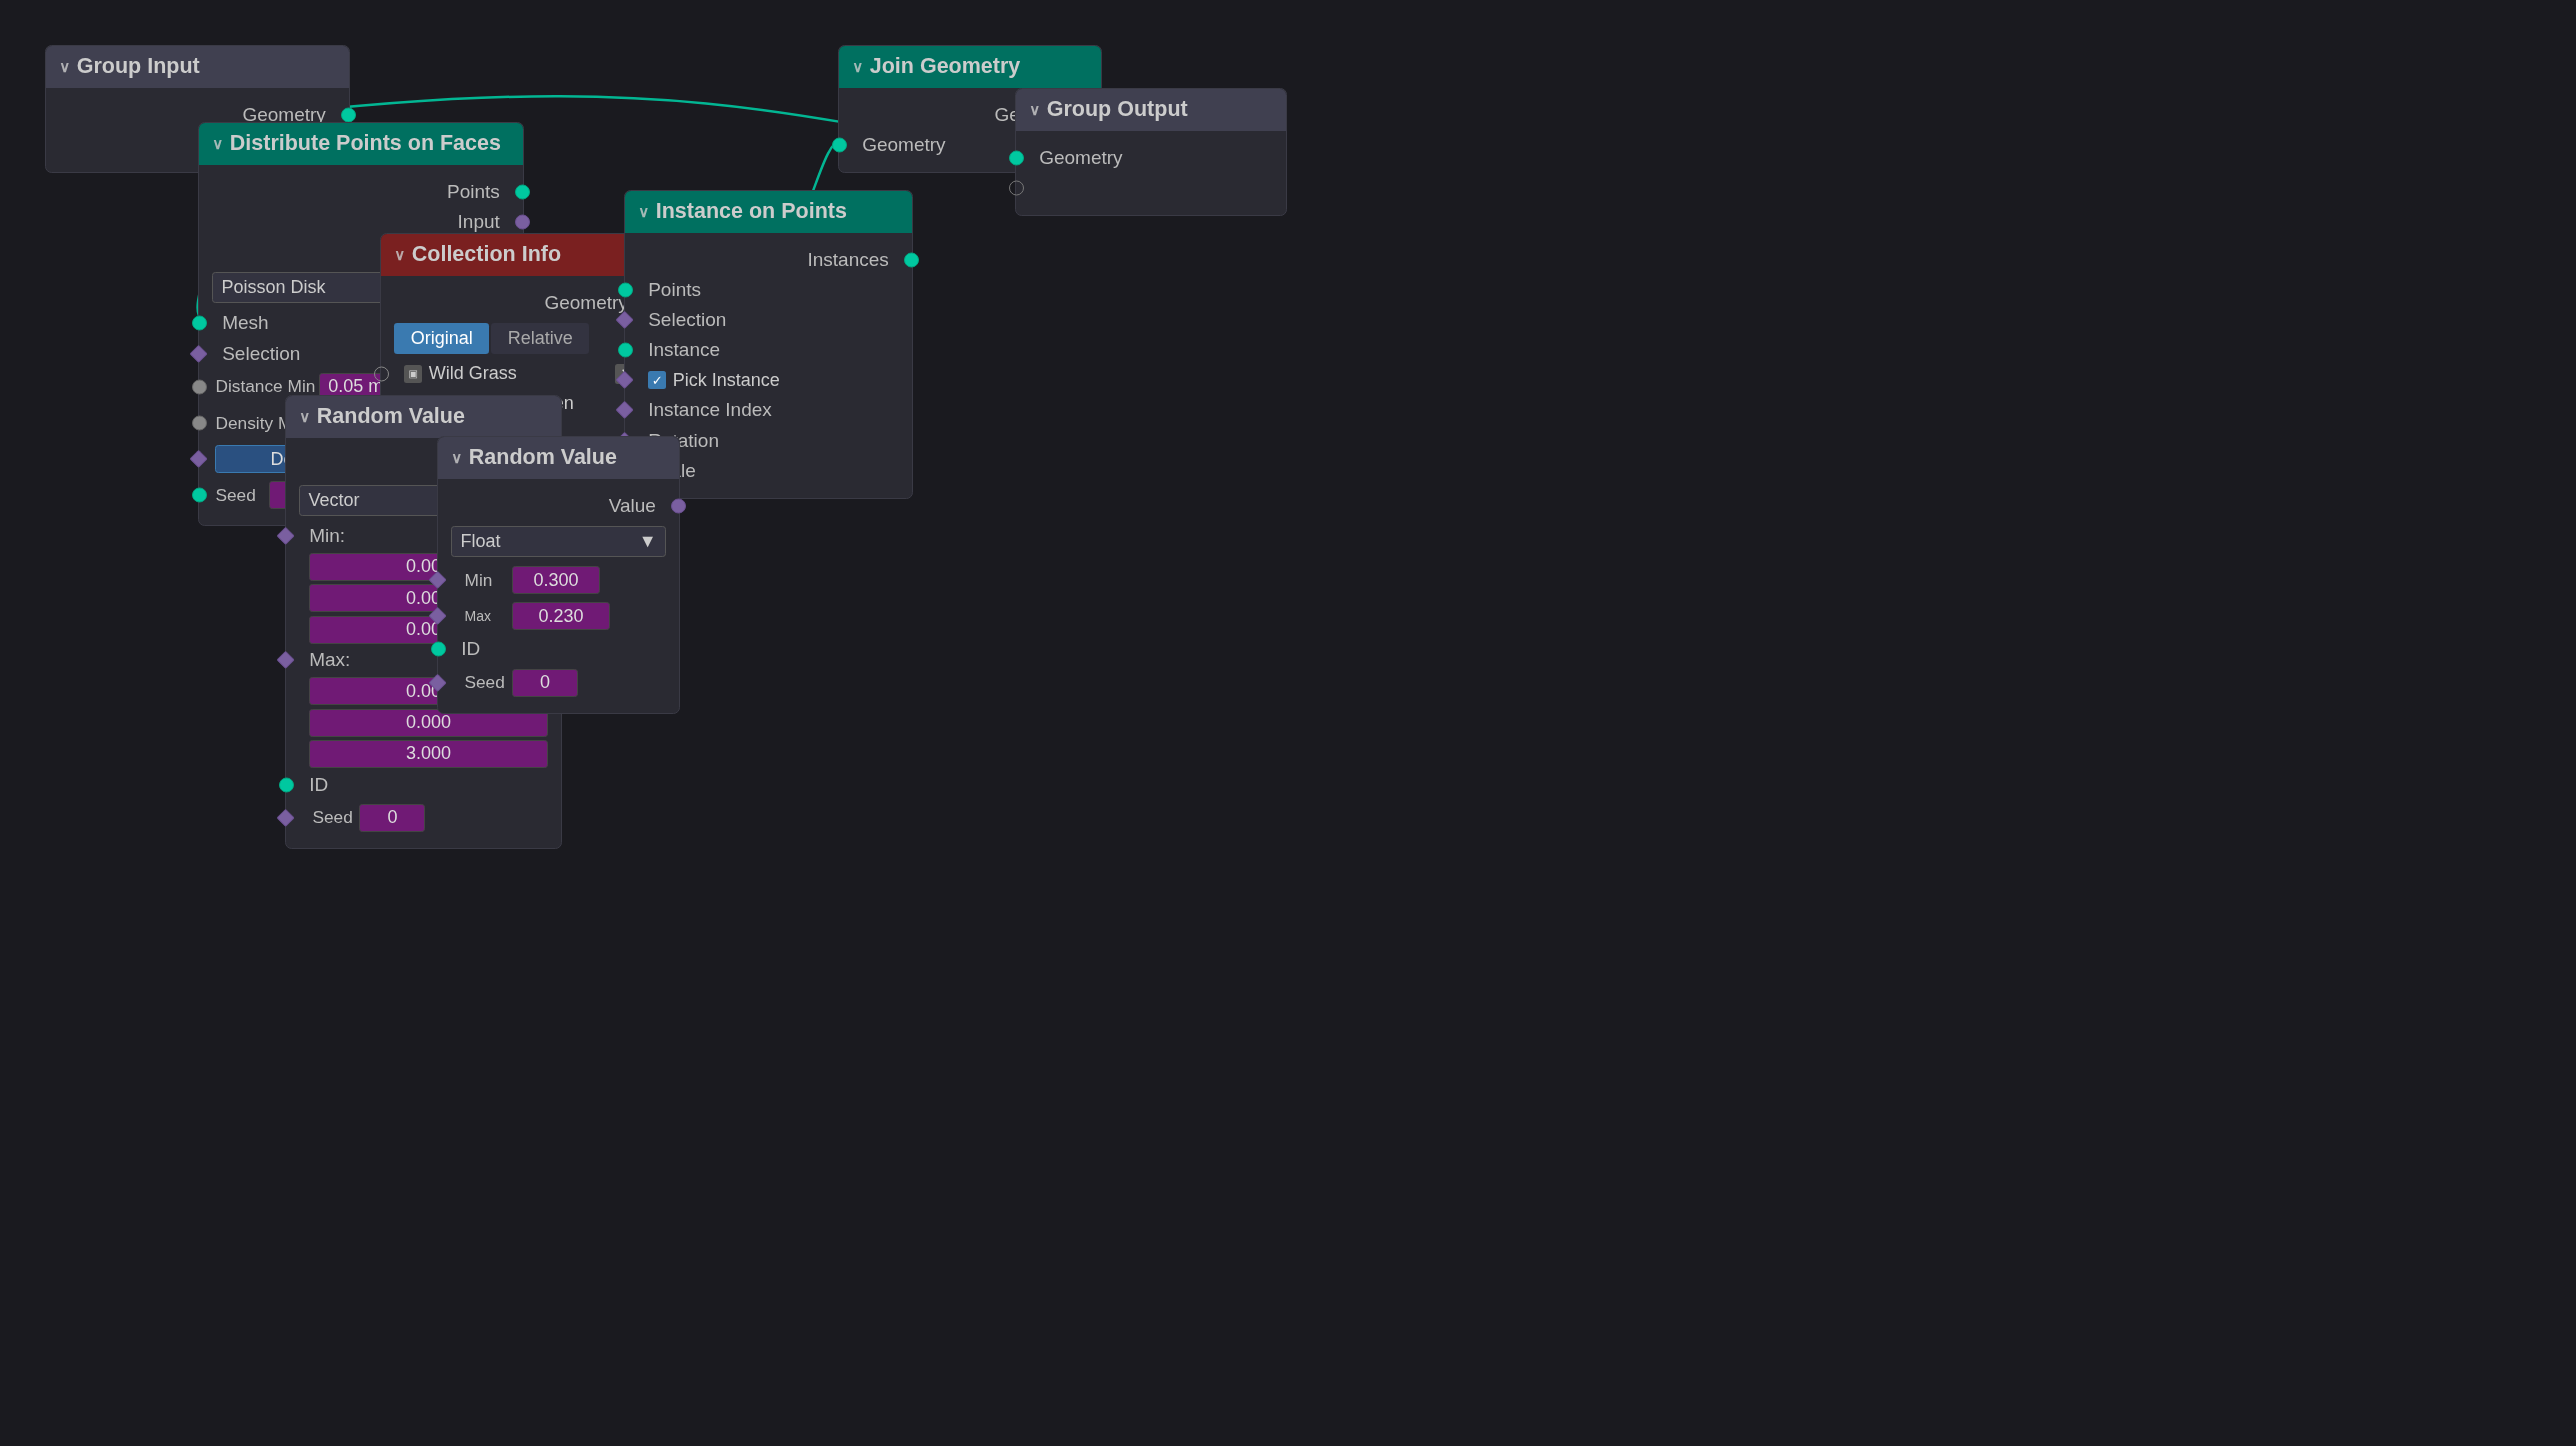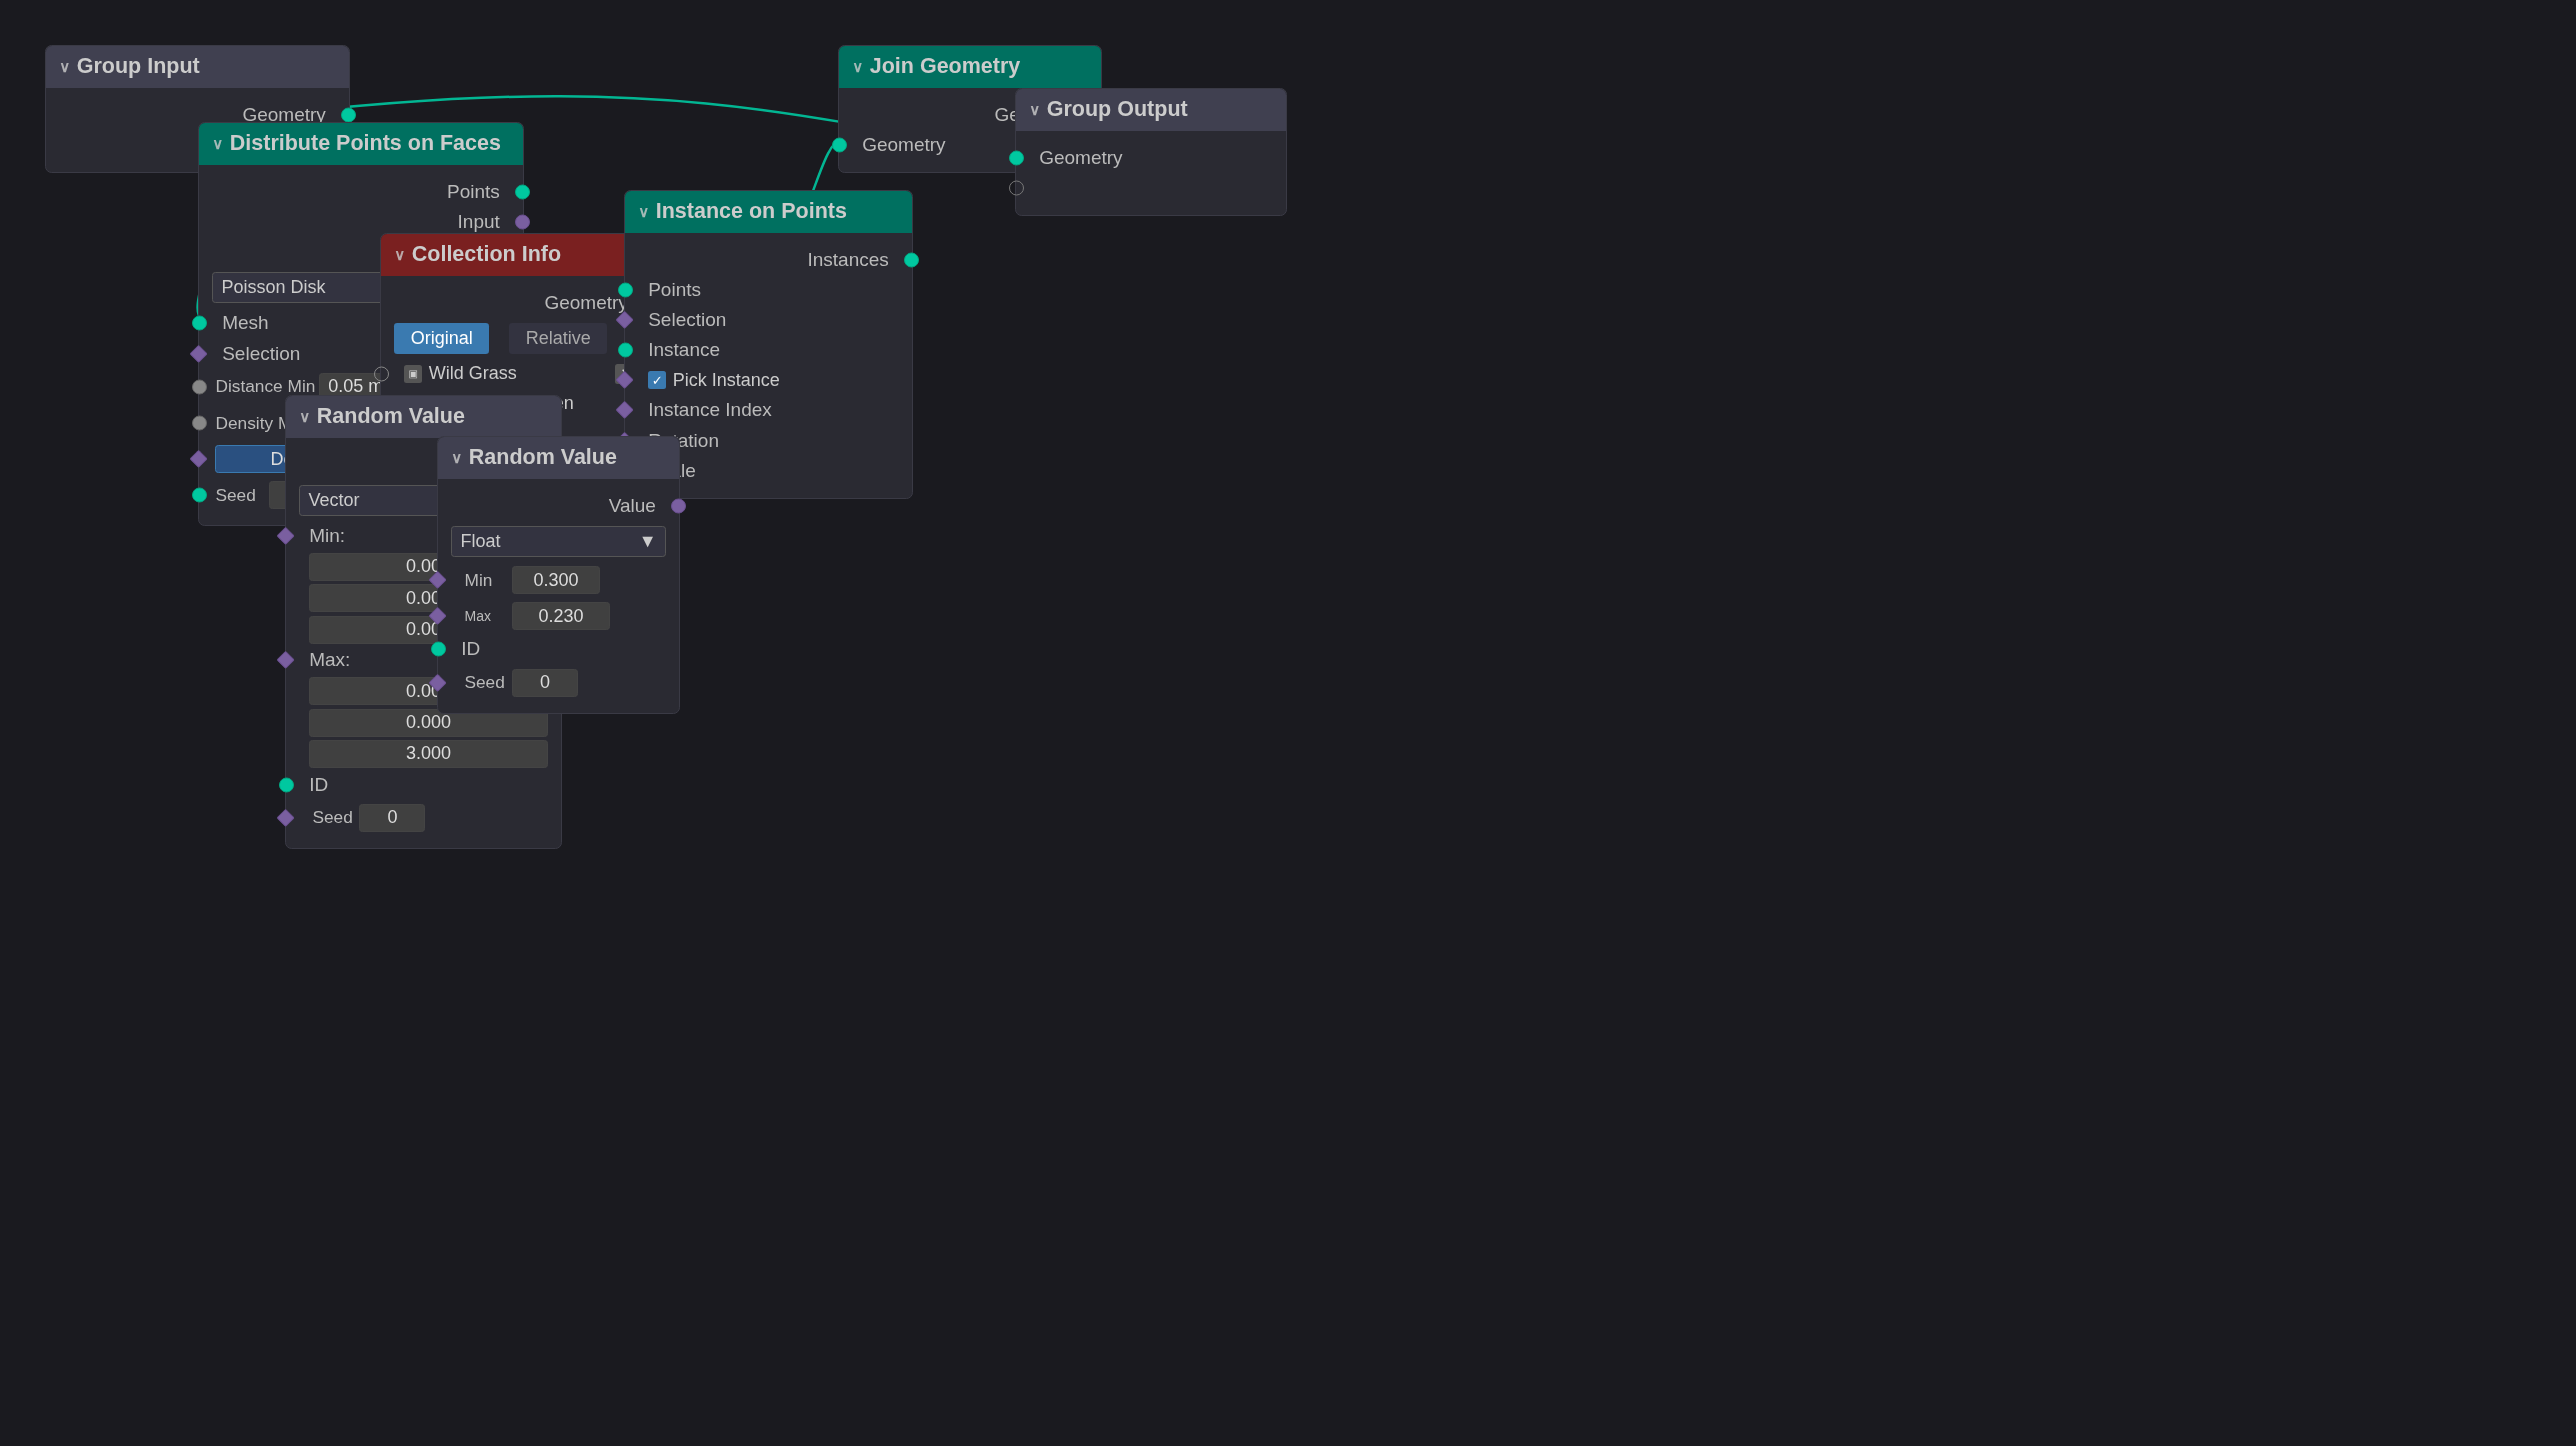--- a/index.html
+++ b/index.html
@@ -320,7 +320,7 @@
         <div class="socket teal right-socket"></div>
       </div>
 
-      <div style="display:flex; gap:20px; padding: 5px 13.2px;">
+      <div style="display:flex; gap:2px; padding: 5px 13.2px;">
         <button class="tab-btn tab-active">Original</button>
         <button class="tab-btn tab-inactive">Relative</button>
       </div>

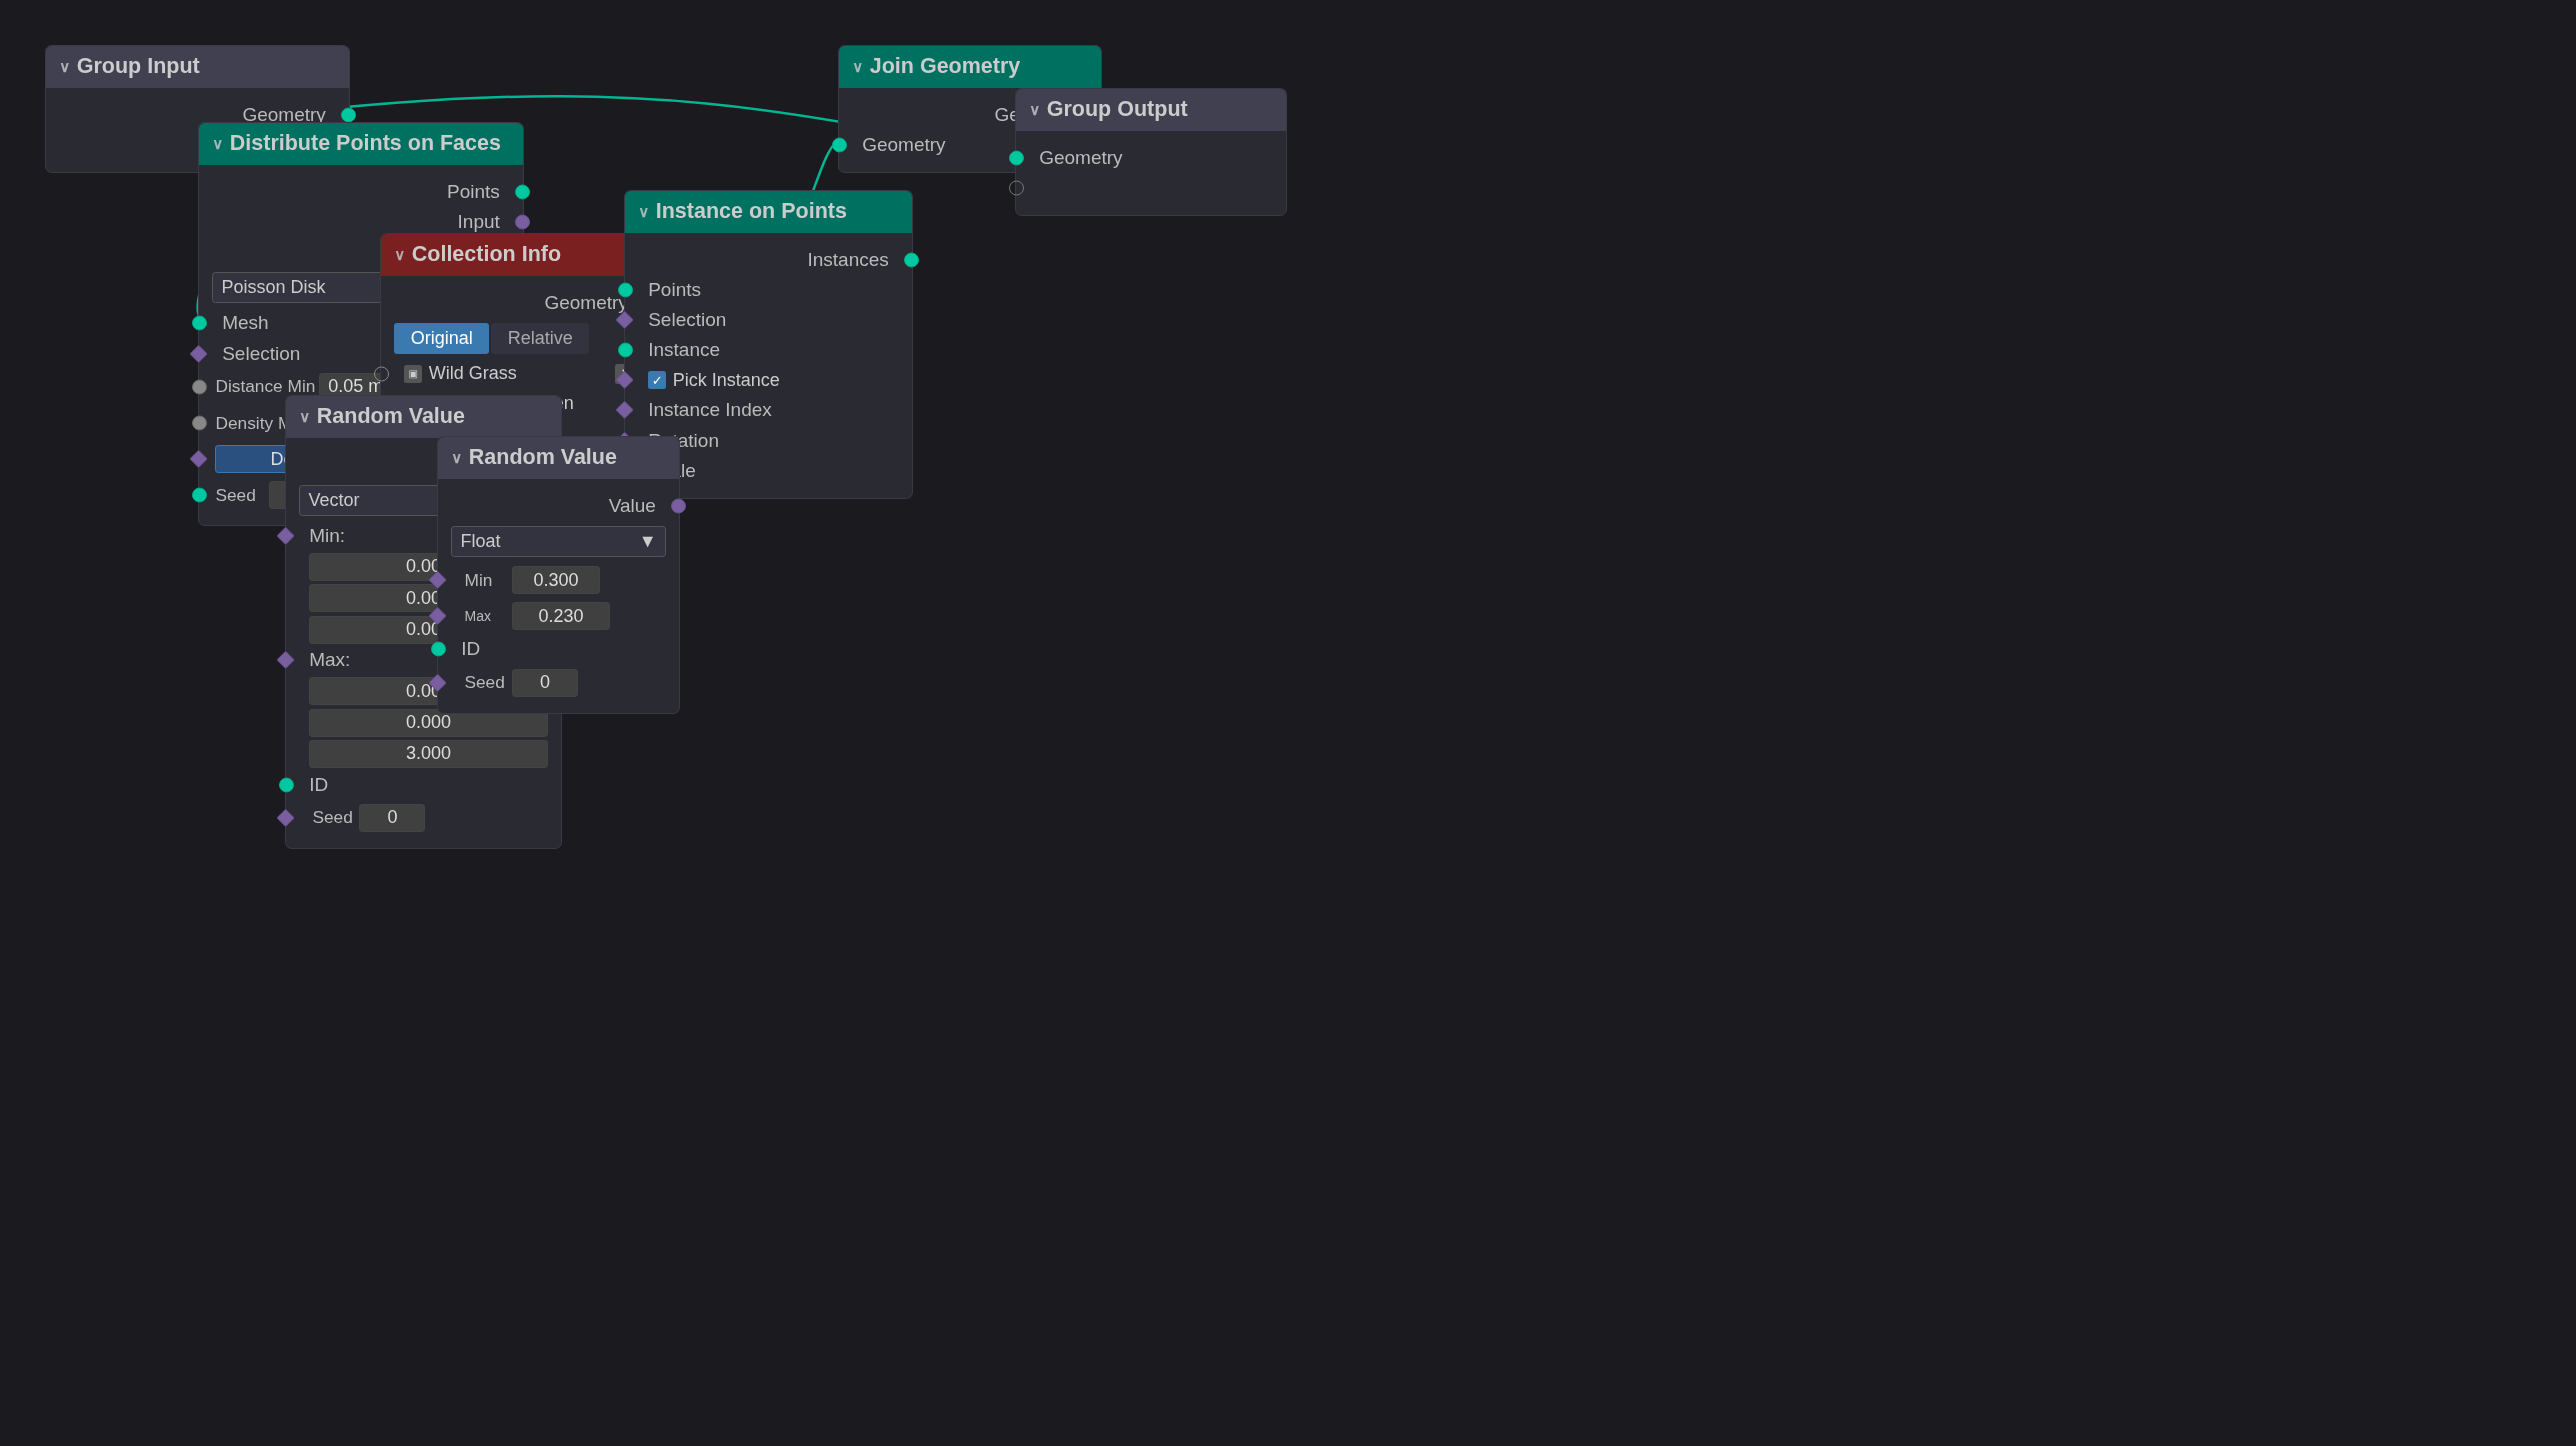--- a/index.html
+++ b/index.html
@@ -95,7 +95,7 @@
 
     
     .field-input {
-      background: #404040;
+      background: #701a75;
       border: 0.8px solid #444;
       border-radius: 3.3px;
       color: #ddd;

